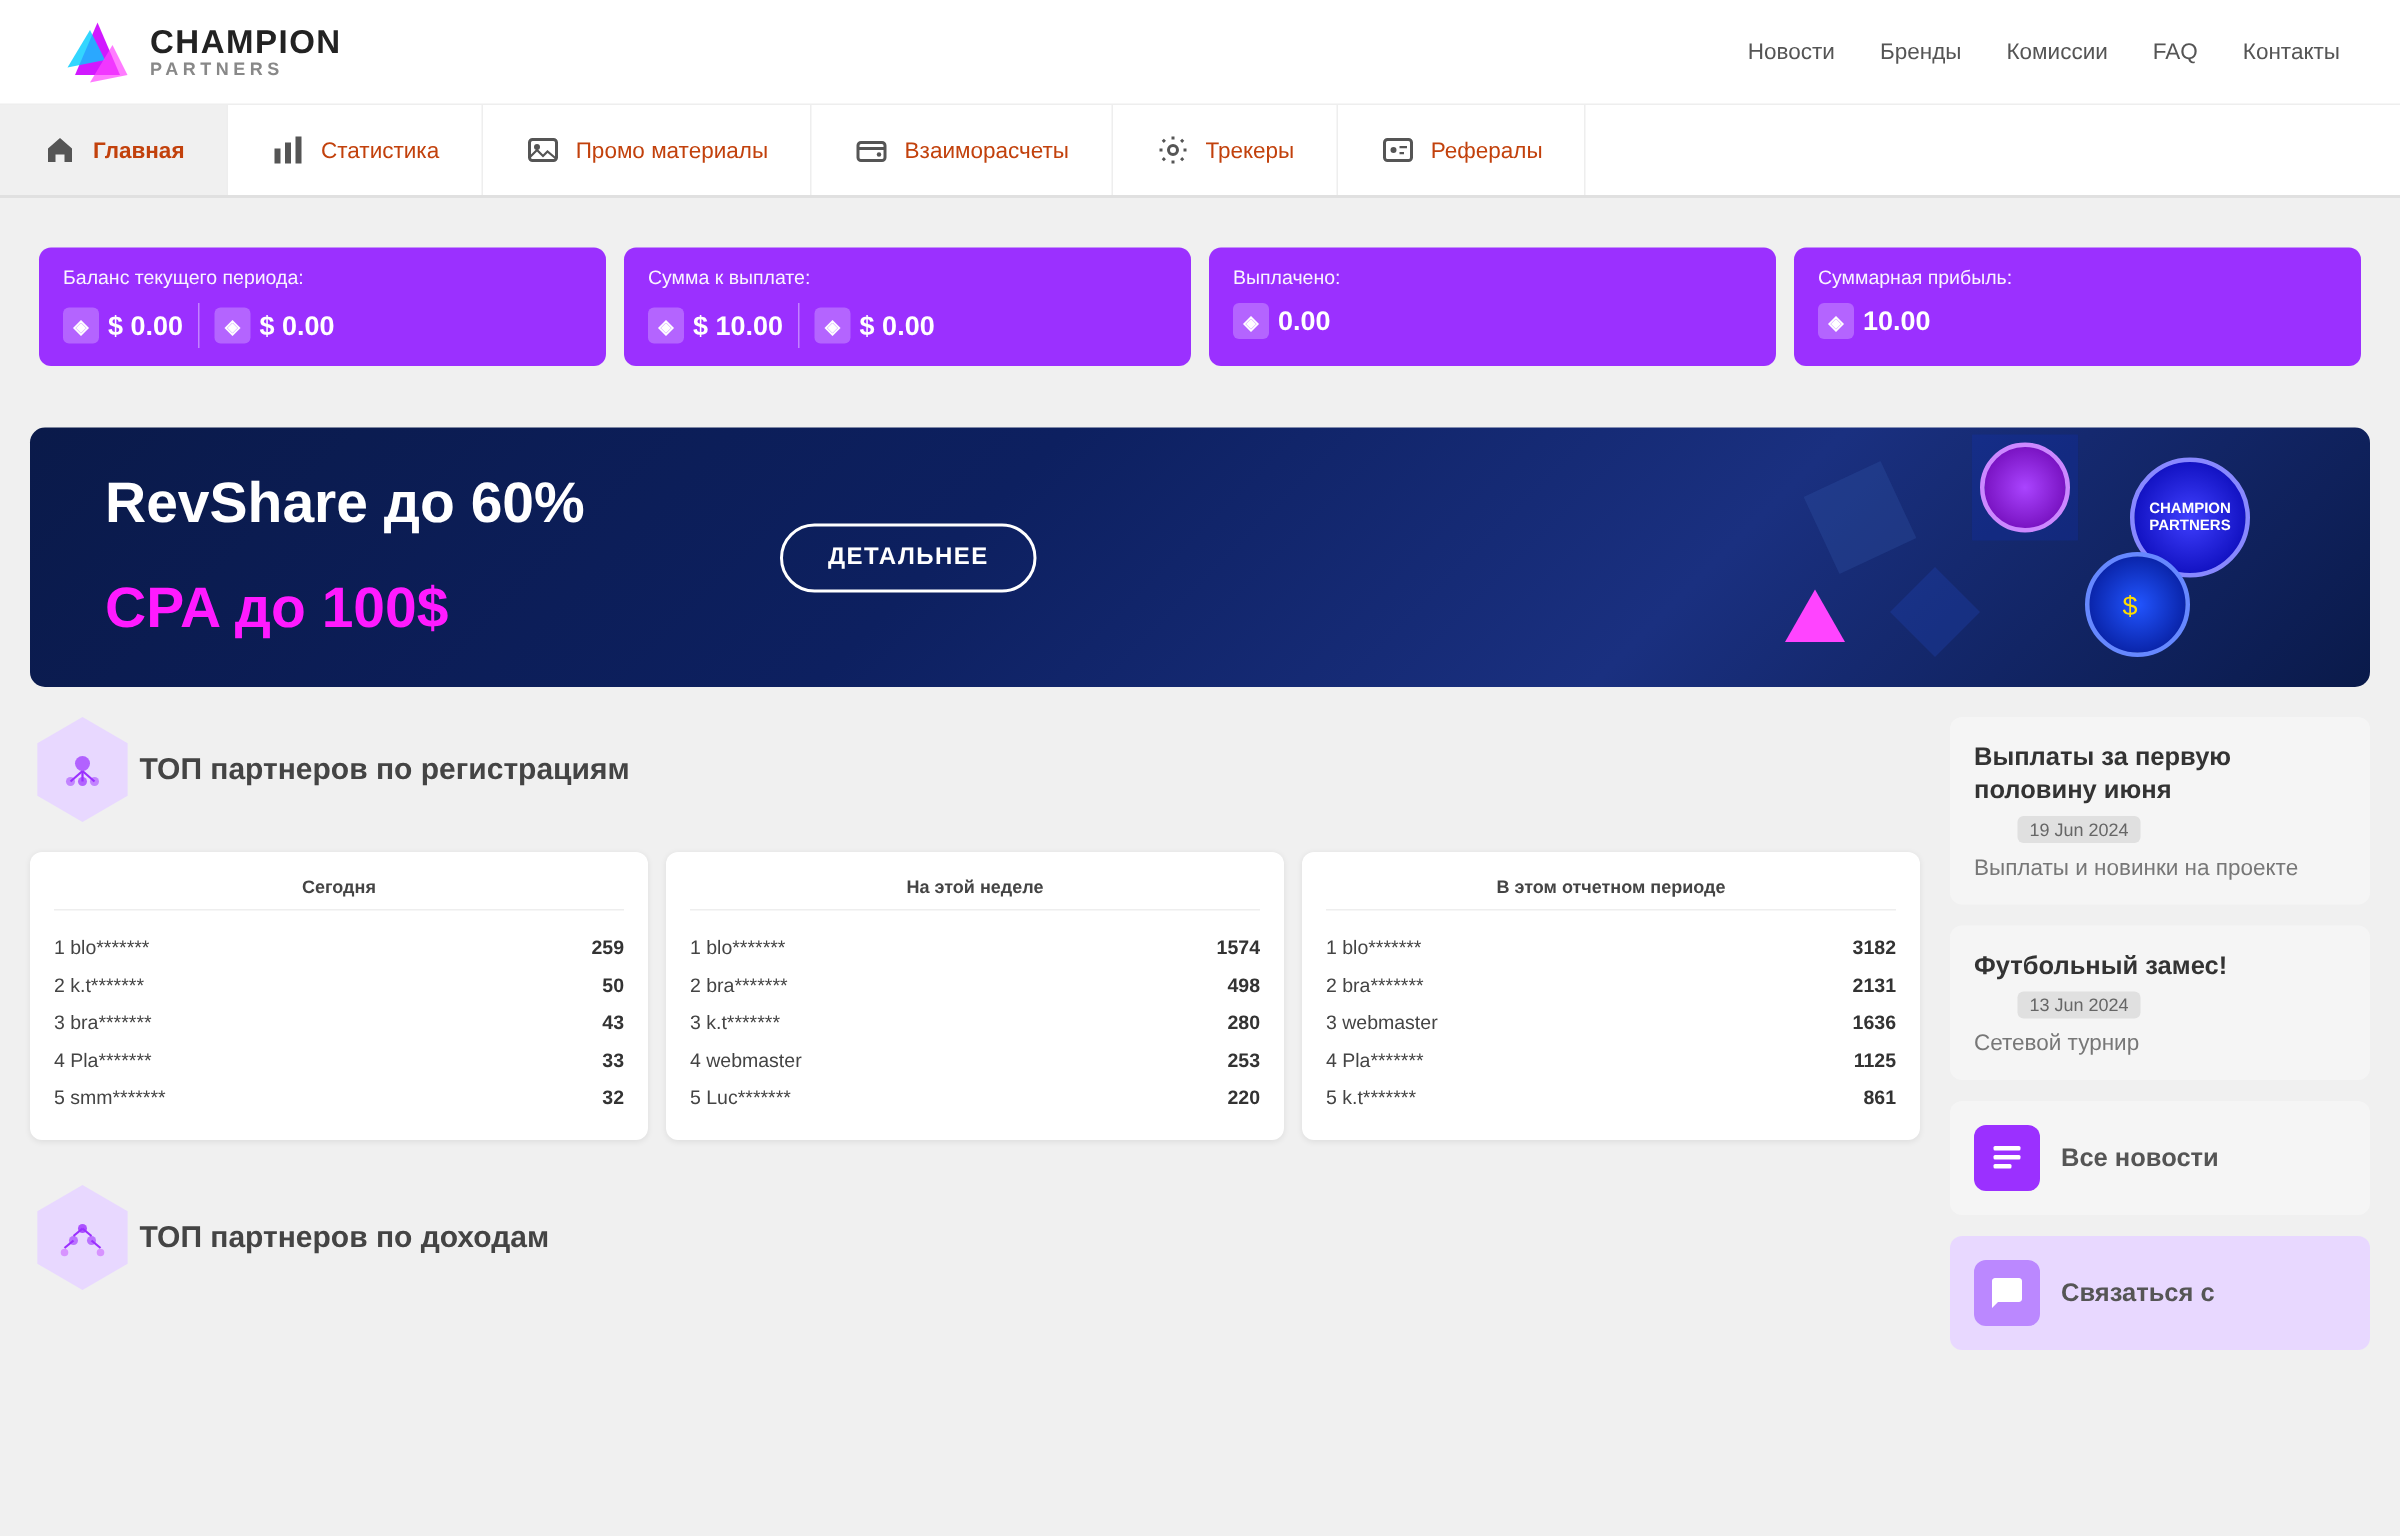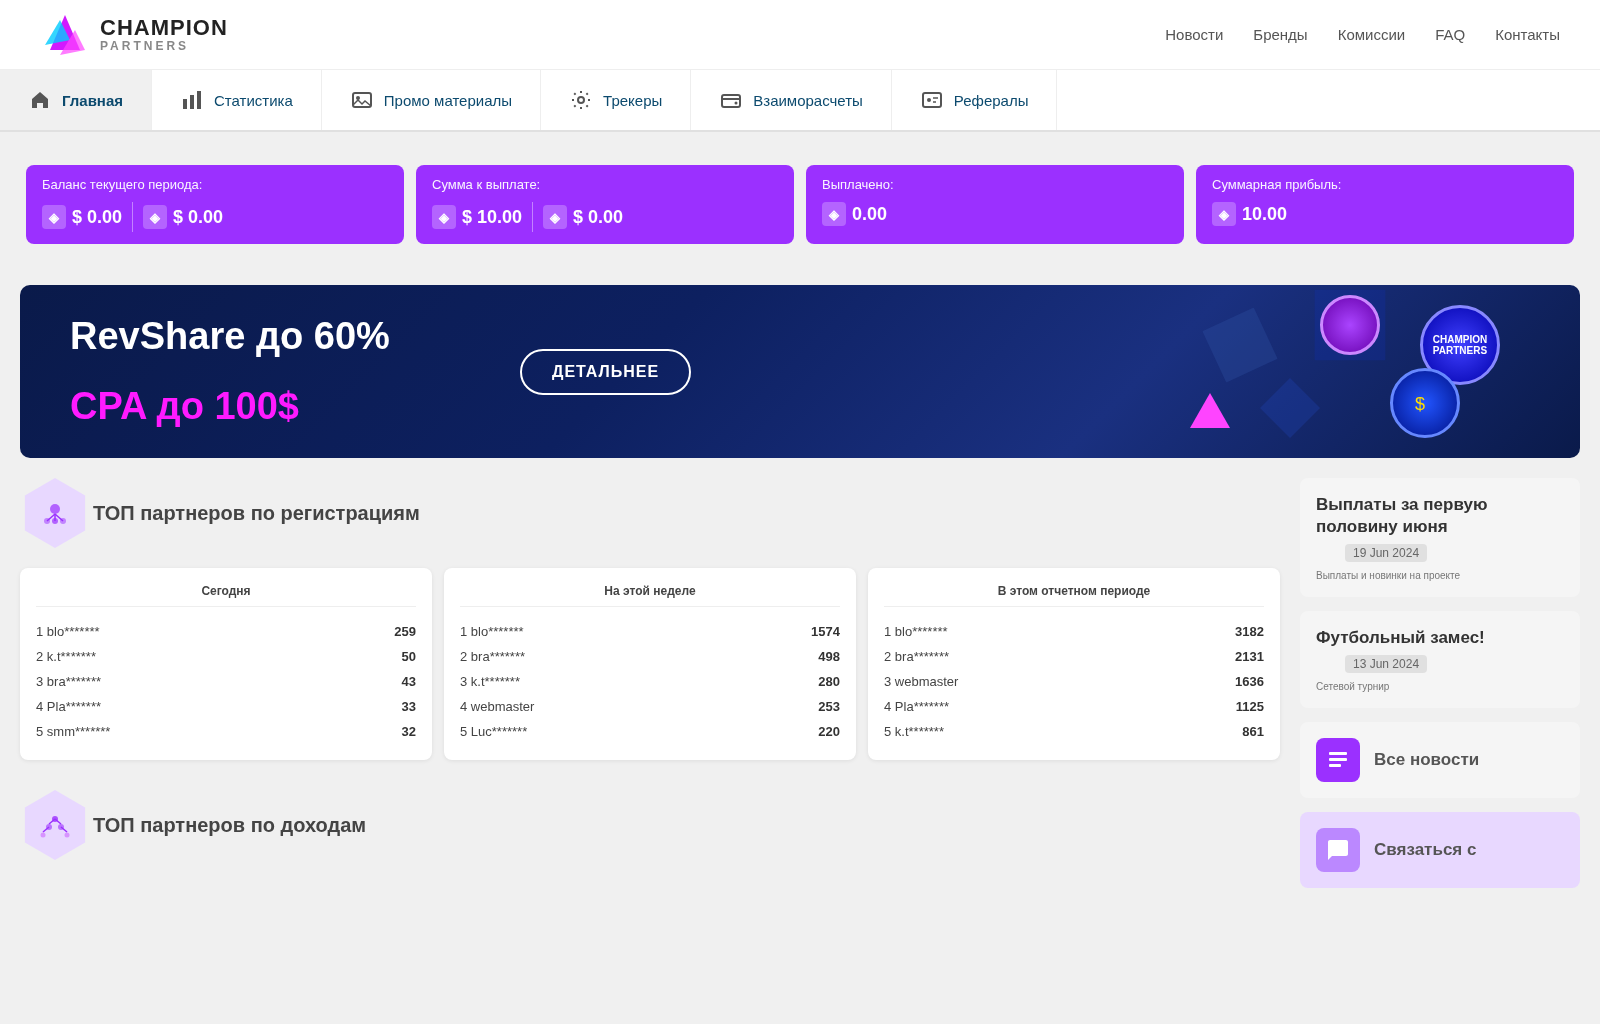--- a/index.html
+++ b/index.html
@@ -17,7 +17,7 @@
 
     
     .nav-bar { background: #fff; display: flex; align-items: stretch; border-bottom: 2px solid #e0e0e0; }
-    .nav-item { display: flex; align-items: center; gap: 10px; padding: 0 28px; height: 60px; cursor: pointer; color: #0c4a6e; font-size: 15px; border-right: 1px solid #eee; }
+    .nav-item { display: flex; align-items: center; gap: 10px; padding: 0 28px; height: 60px; cursor: pointer; color: #c2410c; font-size: 15px; border-right: 1px solid #eee; }
     .nav-item:first-child { background: #f0f0f0; font-weight: 600; }
     .nav-icon { width: 24px; height: 24px; display: flex; align-items: center; justify-content: center; }
 

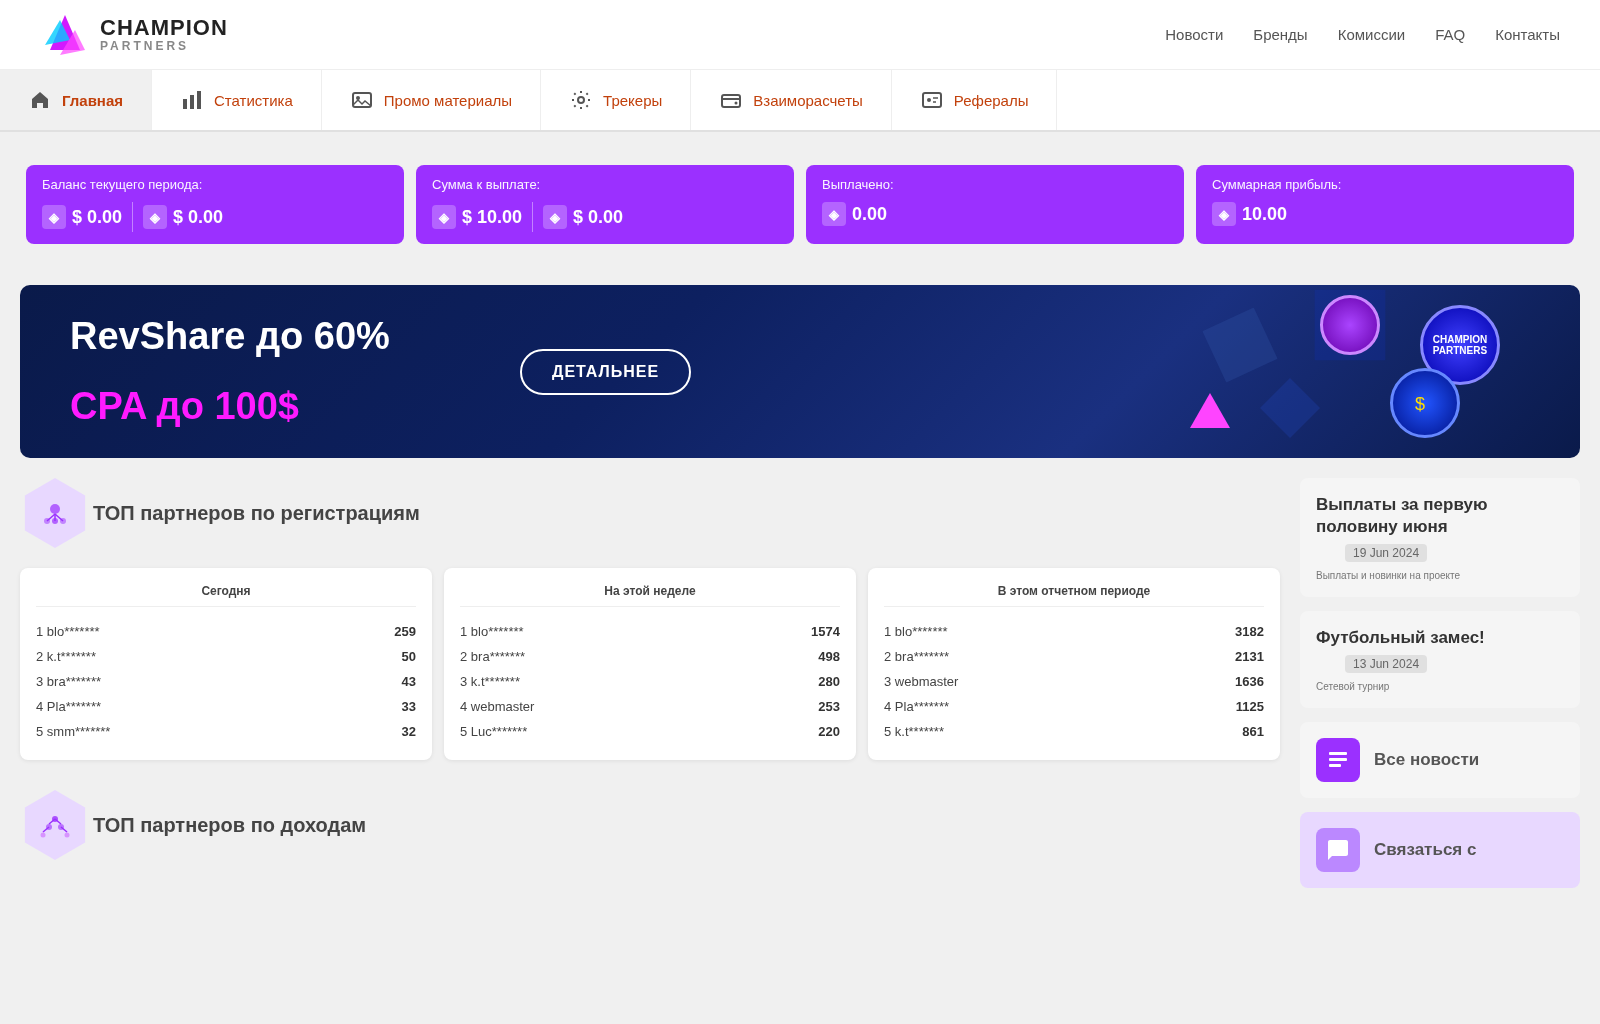--- a/index.html
+++ b/index.html
@@ -139,21 +139,21 @@
   <div class="nav-item">
     <div class="nav-icon">
       <svg width="22" height="22" viewBox="0 0 22 22" fill="none">
-          <circle cx="11" cy="11" r="3" stroke="#555" stroke-width="2"></circle>
-          <path d="M11 2v2M11 18v2M2 11h2M18 11h2M4.2 4.2l1.4 1.4M16.4 16.4l1.4 1.4M4.2 17.8l1.4-1.4M16.4 5.6l1.4-1.4" stroke="#555" stroke-width="2"></path>
-        </svg>
-    </div>
-    <span>Трекеры</span>
-  </div>
-  <div class="nav-item">
-    <div class="nav-icon">
-      <svg width="22" height="22" viewBox="0 0 22 22" fill="none">
           <rect x="2" y="6" width="18" height="12" rx="2" stroke="#555" stroke-width="2" fill="none"></rect>
           <path d="M2 10h18" stroke="#555" stroke-width="2"></path>
           <circle cx="16" cy="14" r="1.5" fill="#555"></circle>
         </svg>
     </div>
     <span>Взаиморасчеты</span>
+  </div>
+  <div class="nav-item">
+    <div class="nav-icon">
+      <svg width="22" height="22" viewBox="0 0 22 22" fill="none">
+          <circle cx="11" cy="11" r="3" stroke="#555" stroke-width="2"></circle>
+          <path d="M11 2v2M11 18v2M2 11h2M18 11h2M4.2 4.2l1.4 1.4M16.4 16.4l1.4 1.4M4.2 17.8l1.4-1.4M16.4 5.6l1.4-1.4" stroke="#555" stroke-width="2"></path>
+        </svg>
+    </div>
+    <span>Трекеры</span>
   </div>
   <div class="nav-item">
     <div class="nav-icon">

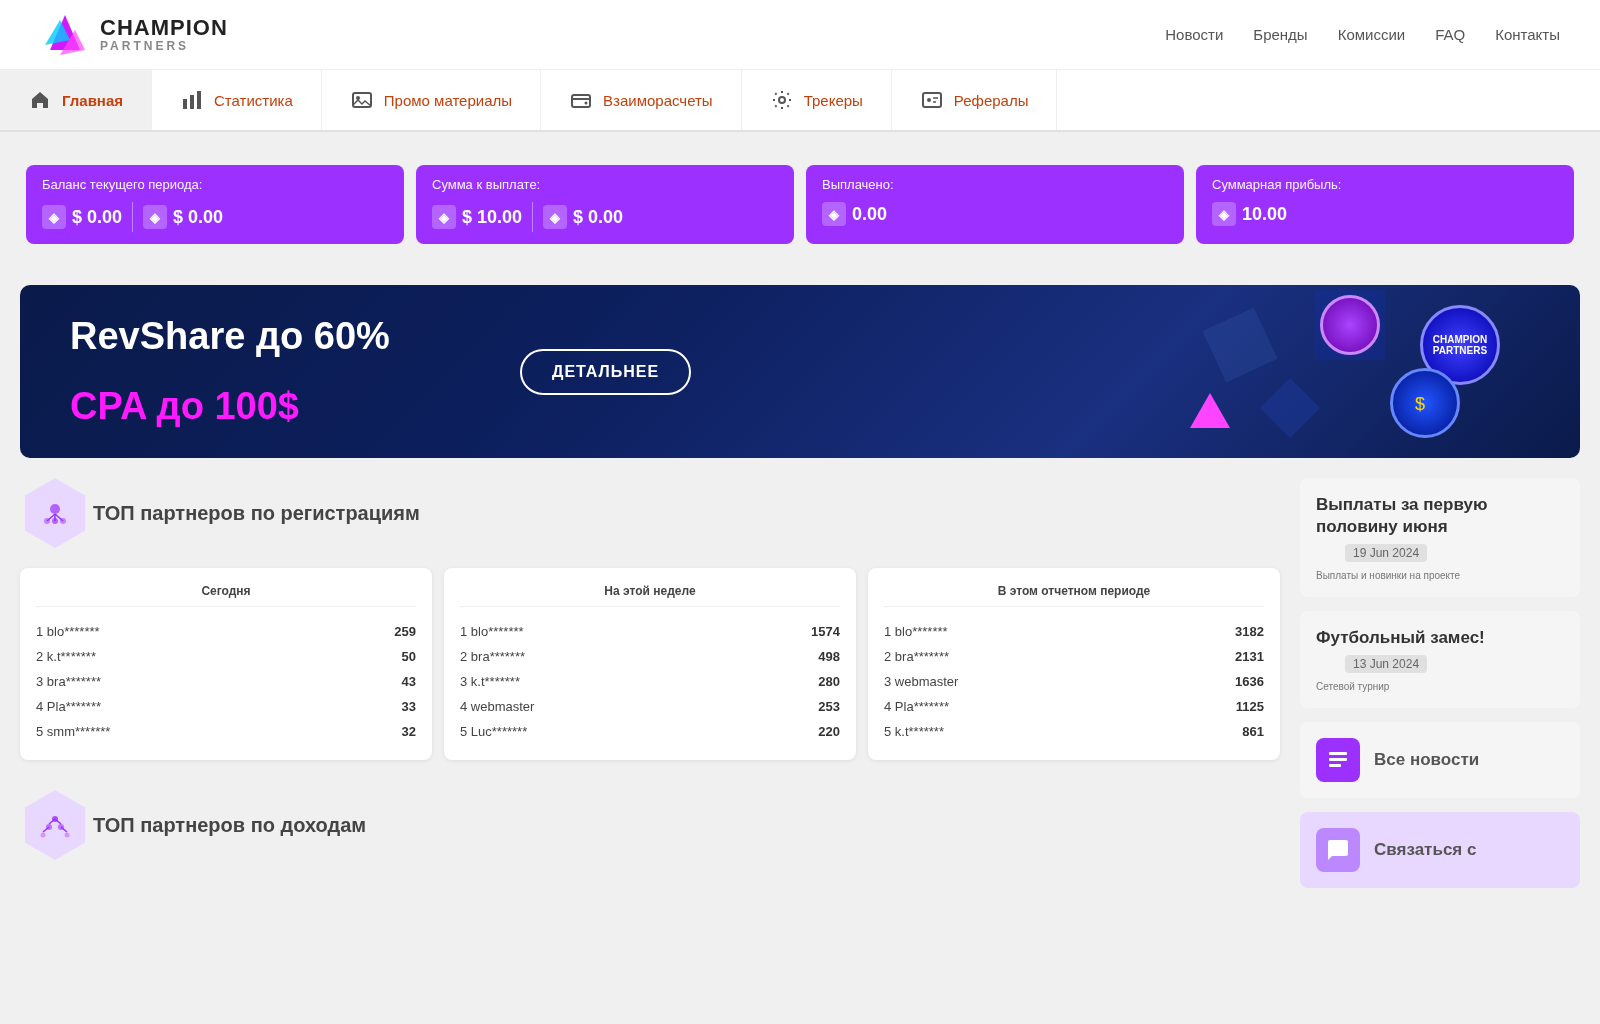--- a/index.html
+++ b/index.html
@@ -66,7 +66,7 @@
     .news-item { background: #f5f5f5; border-radius: 8px; padding: 16px; margin-bottom: 14px; }
     .news-title { font-size: 17px; font-weight: 600; color: #333; margin-bottom: 6px; line-height: 1.3; }
     .news-date { display: inline-block; background: #e0e0e0; color: #666; font-size: 12px; padding: 2px 8px; border-radius: 4px; margin-bottom: 8px; margin-left: 29px; }
-    .news-desc { font-size: 10px; color: #777; }
+    .news-desc { font-size: 15px; color: #777; }
 
     
     .sidebar-btn { display: flex; align-items: center; gap: 14px; background: #f5f5f5; border-radius: 8px; padding: 16px; margin-bottom: 14px; cursor: pointer; }

